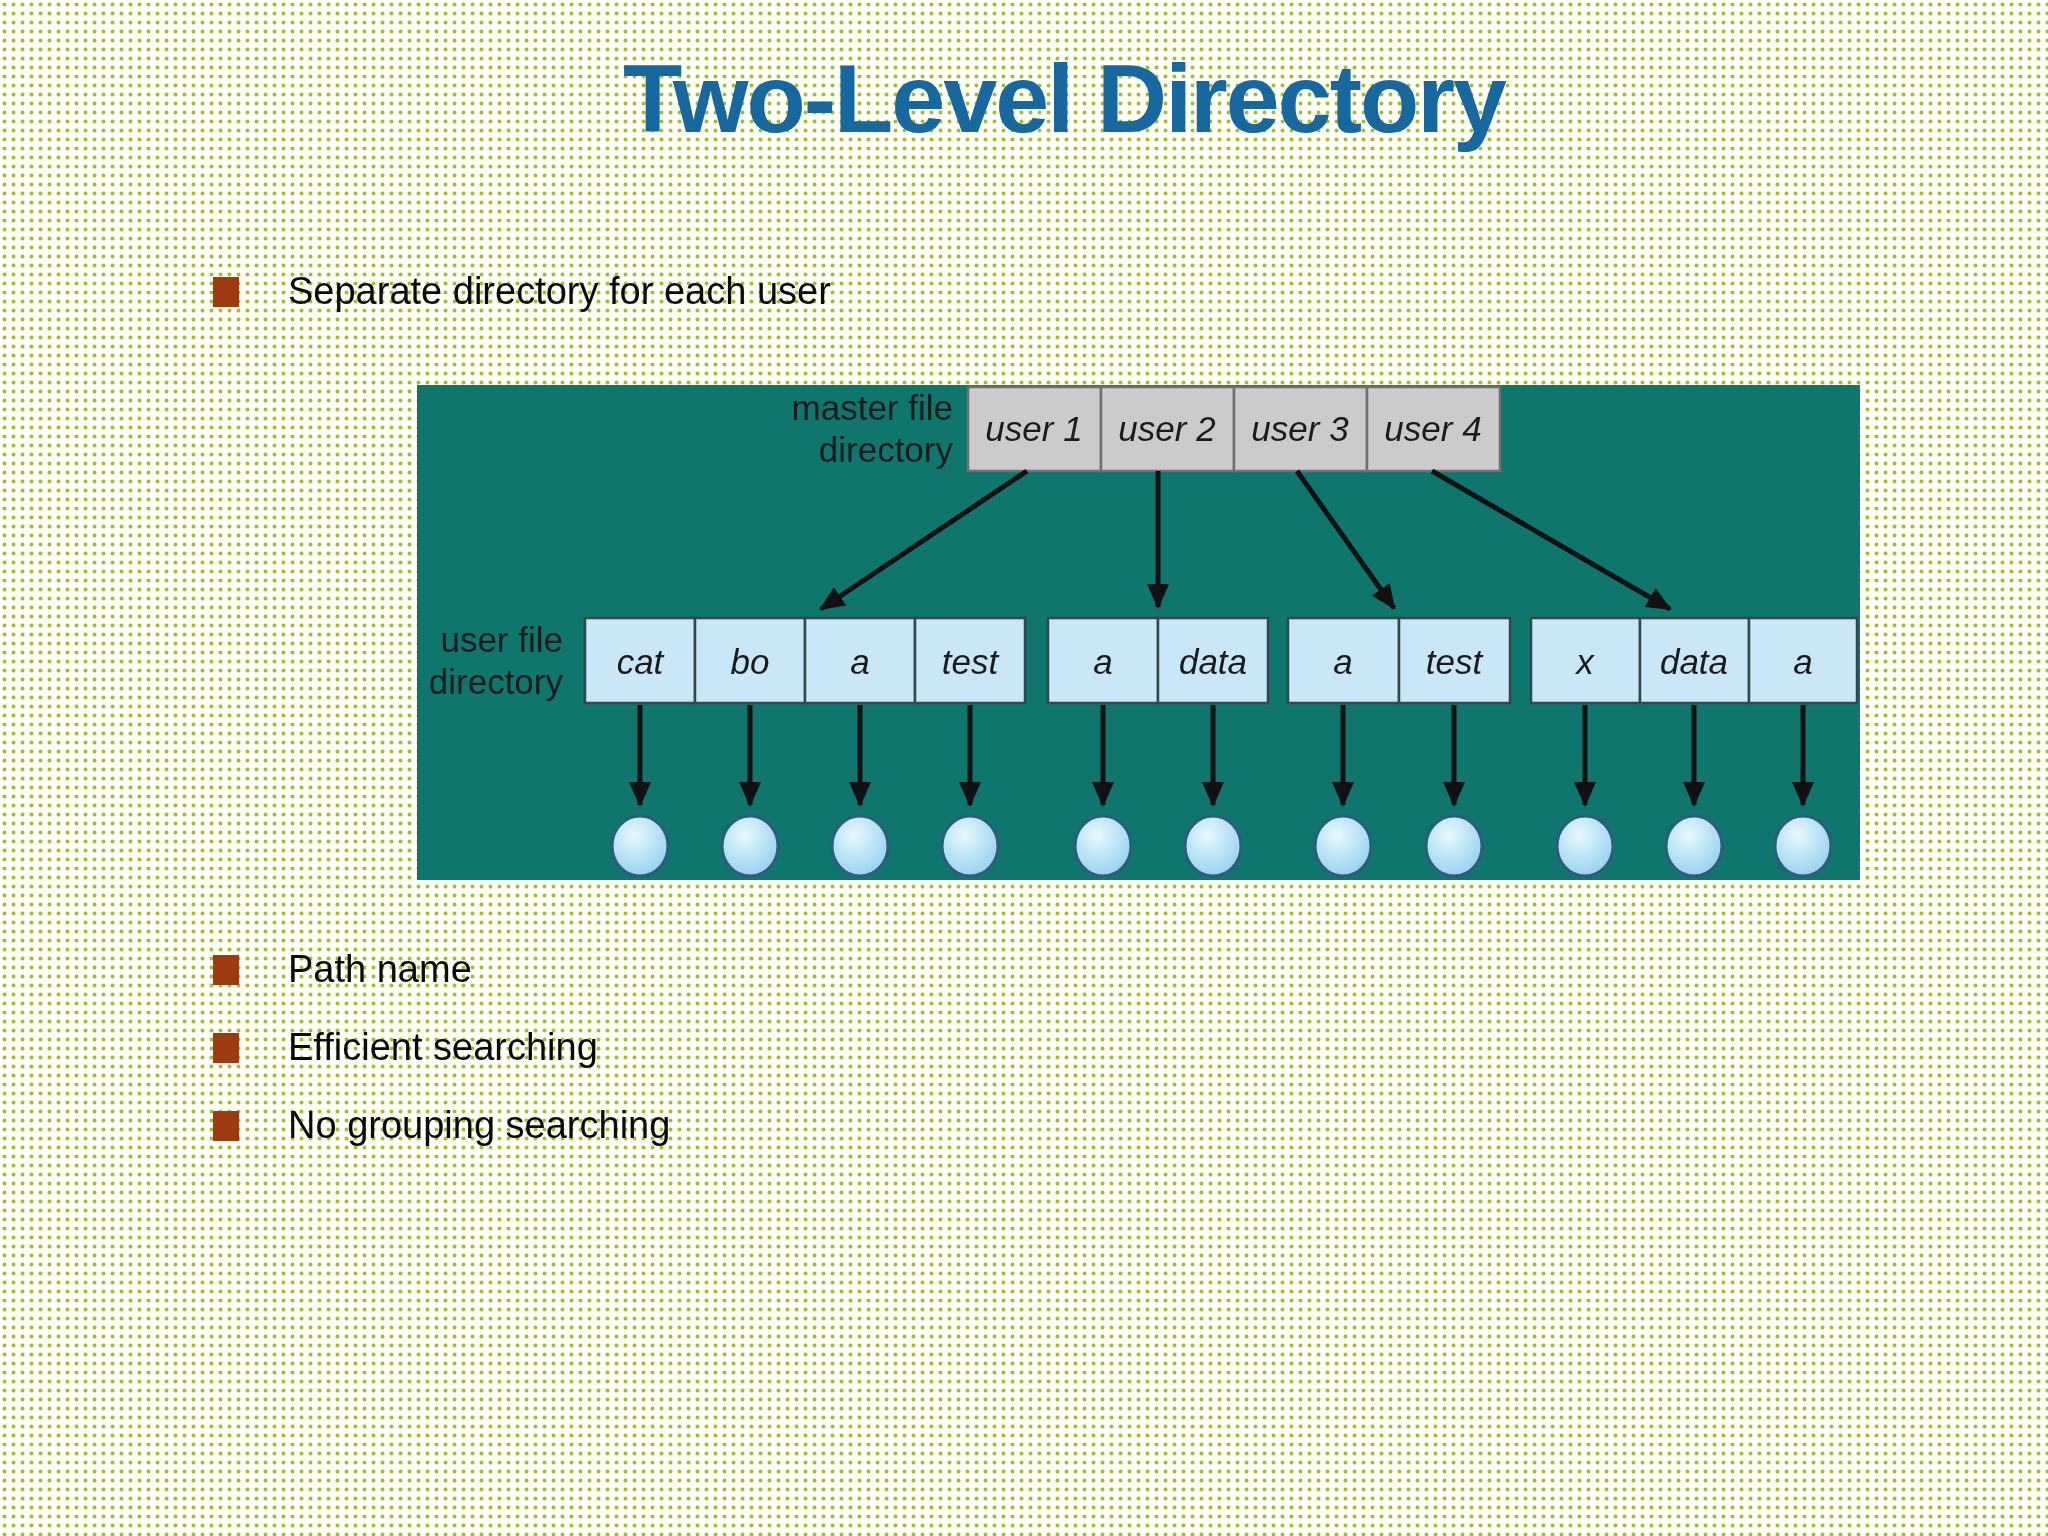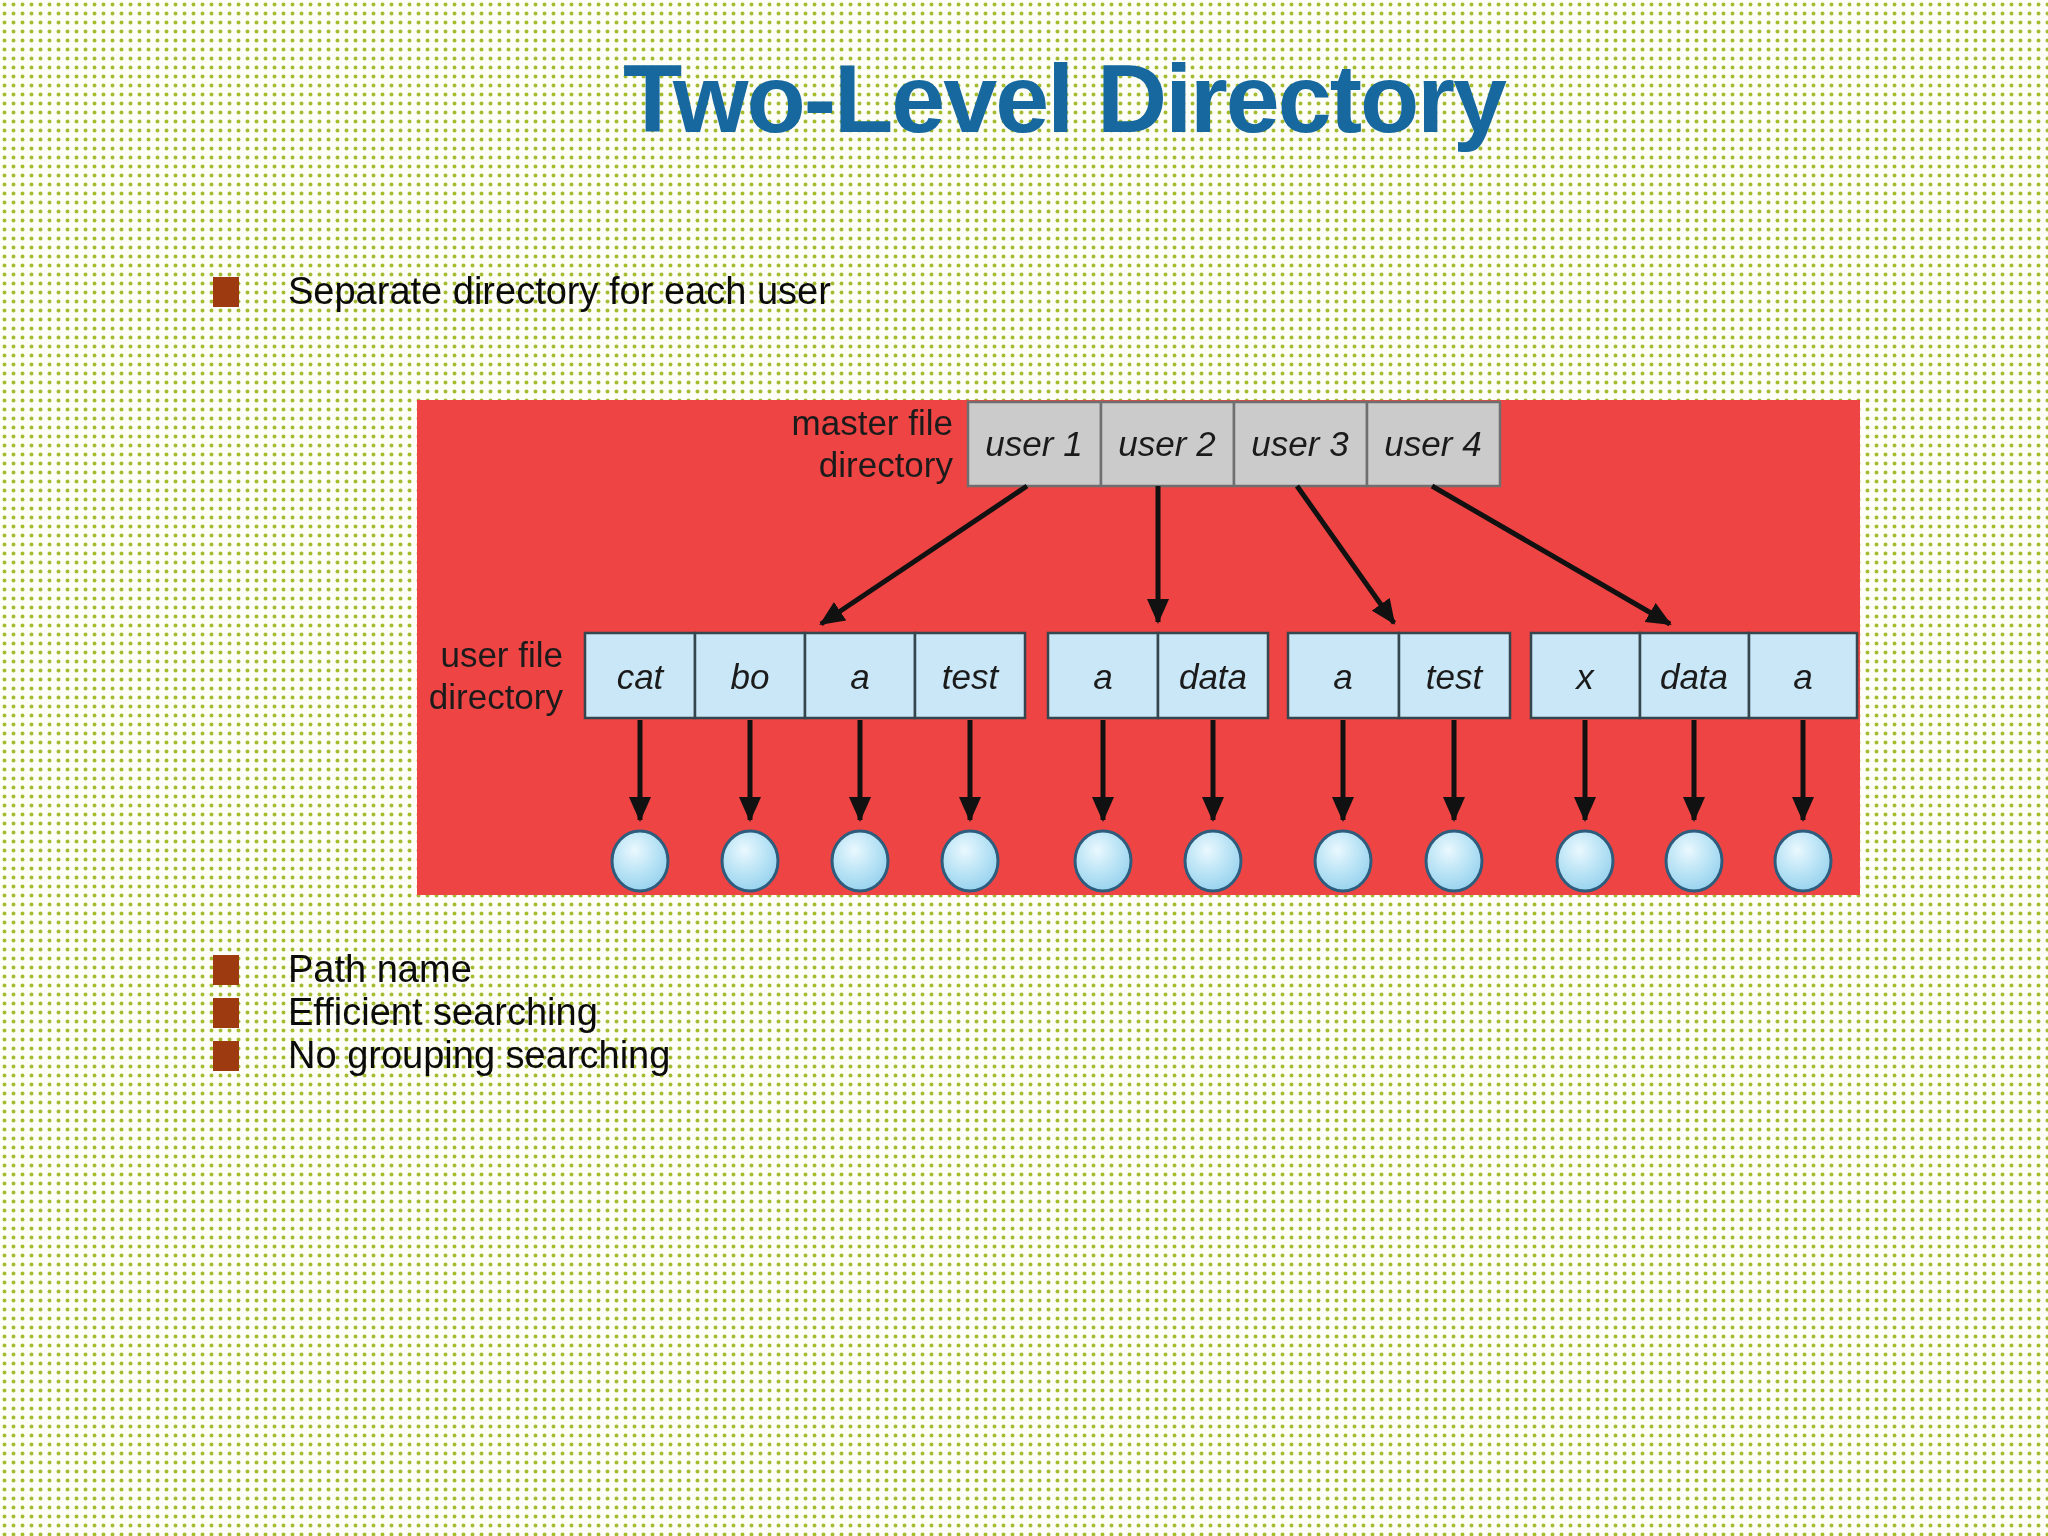--- a/index.html
+++ b/index.html
@@ -28,8 +28,8 @@
     display:flex;flex-direction:column;
   }
   .diagram{
-    position:absolute;left:417px;top:400px;width:1443px;height:495px;
-    background:#ef4444;
+    position:absolute;left:417px;top:385px;width:1443px;height:495px;
+    background:#0f766e;
   }
   svg text{fill:#1b1b1b;}
   .cell-label{font-size:35px;font-style:italic;}

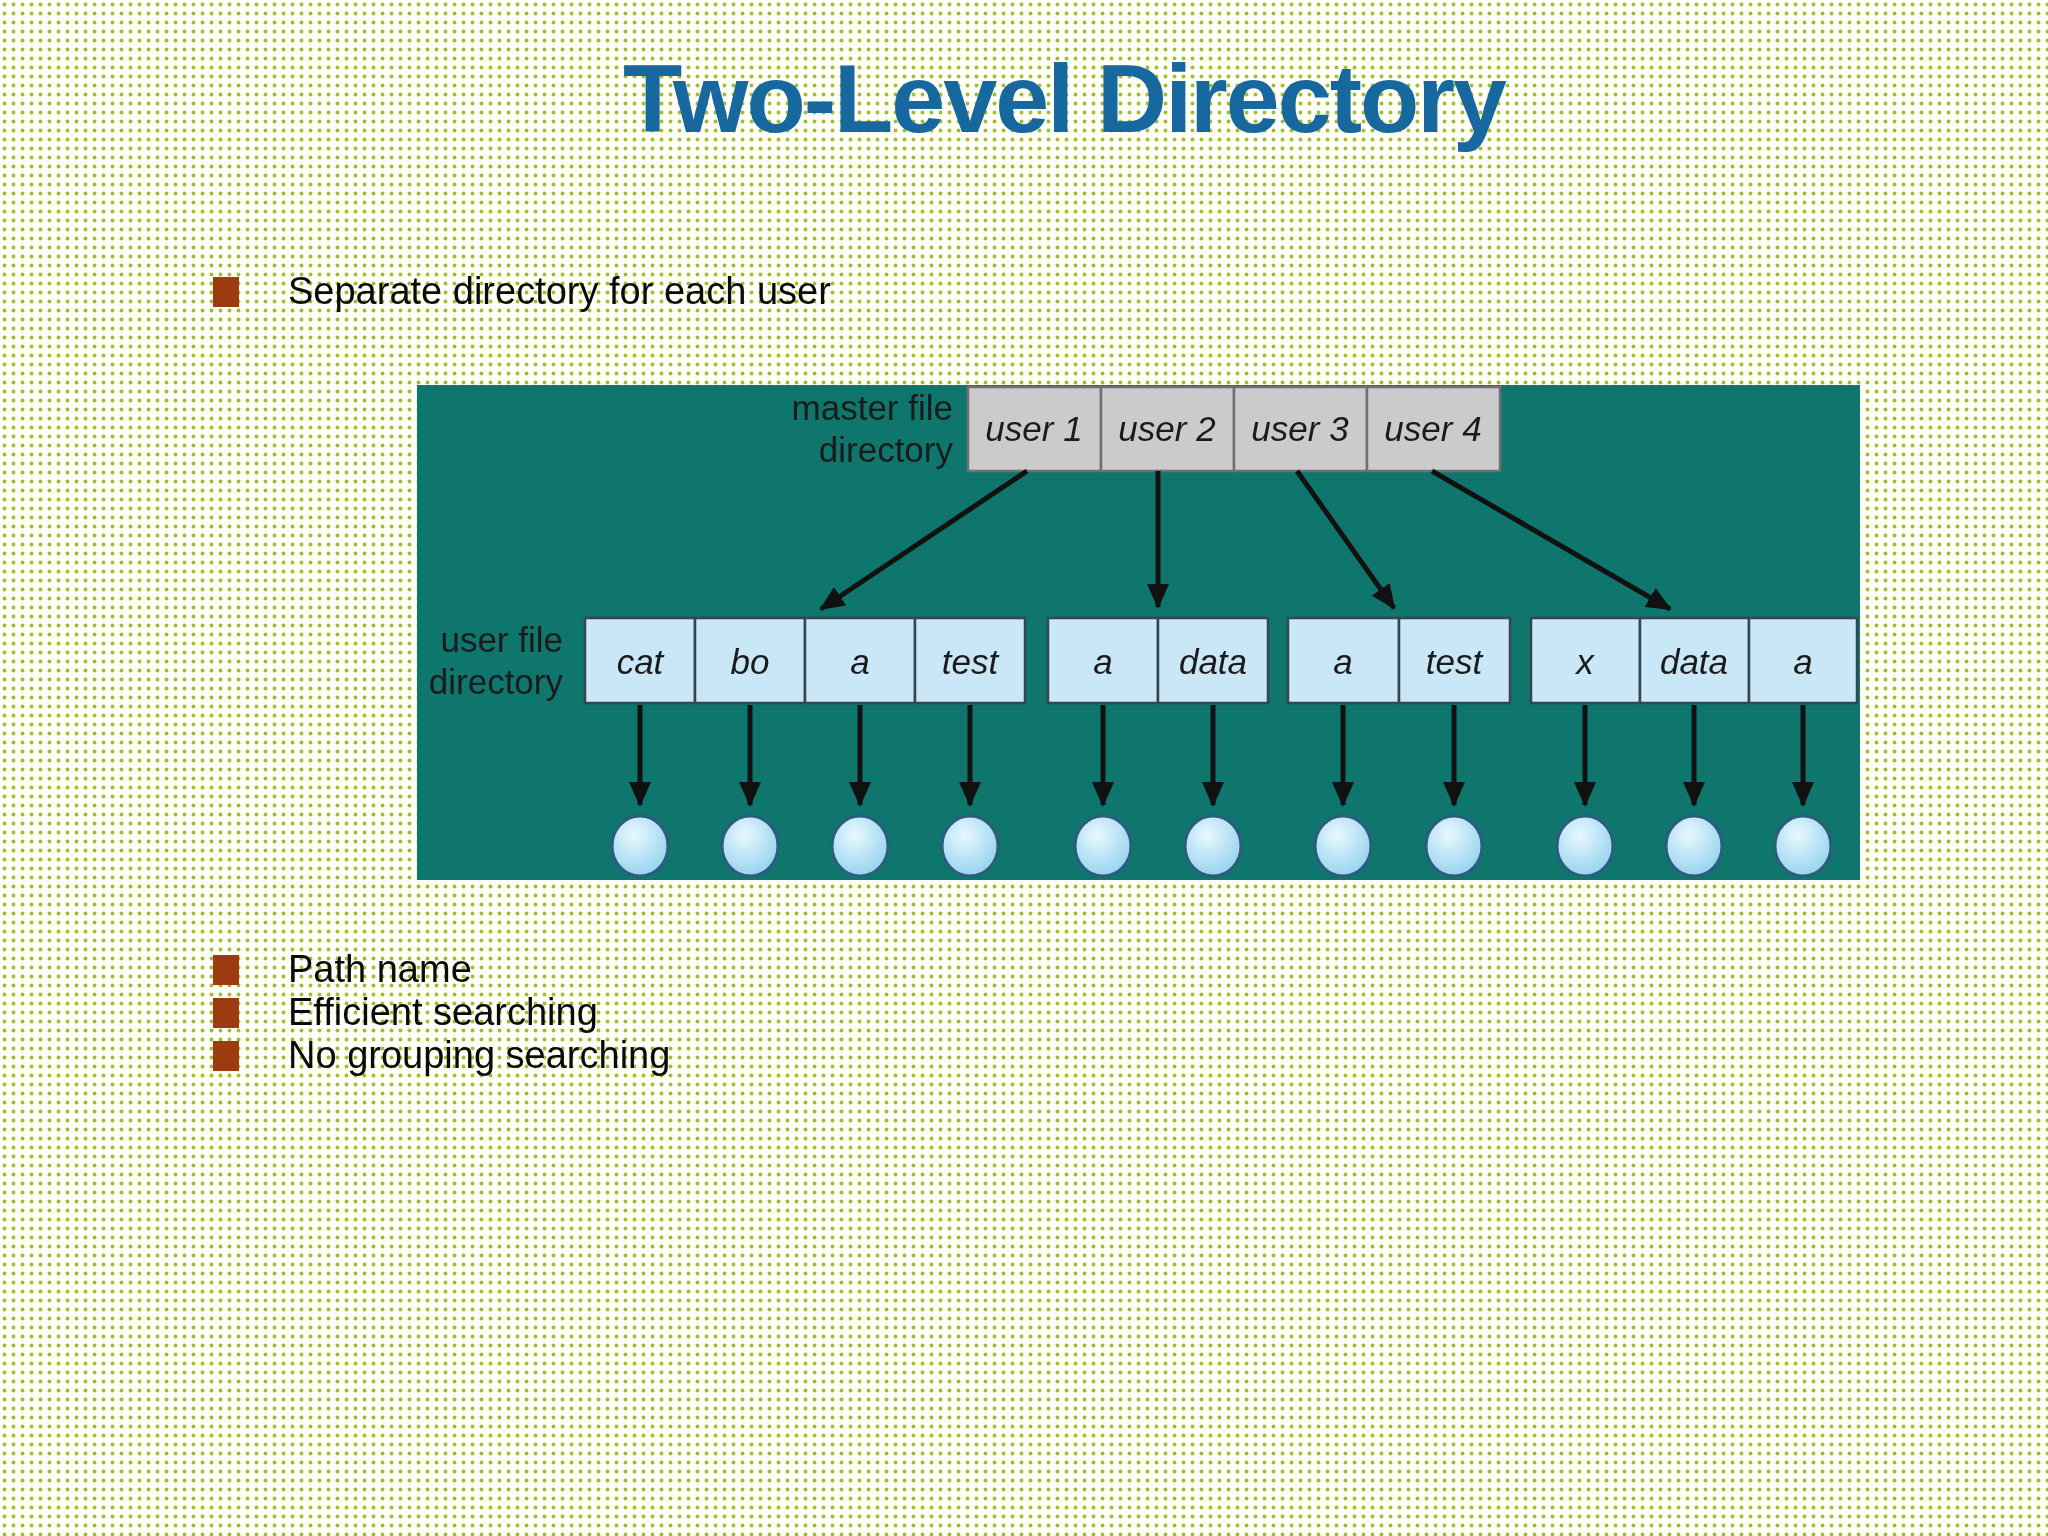--- a/index.html
+++ b/index.html
@@ -25,7 +25,7 @@
   .bullets-top{position:absolute;left:213px;top:270px;}
   .bullets-bottom{
     position:absolute;left:213px;top:948px;
-    display:flex;flex-direction:column;
+    display:flex;flex-direction:column;gap:35px;
   }
   .diagram{
     position:absolute;left:417px;top:385px;width:1443px;height:495px;

